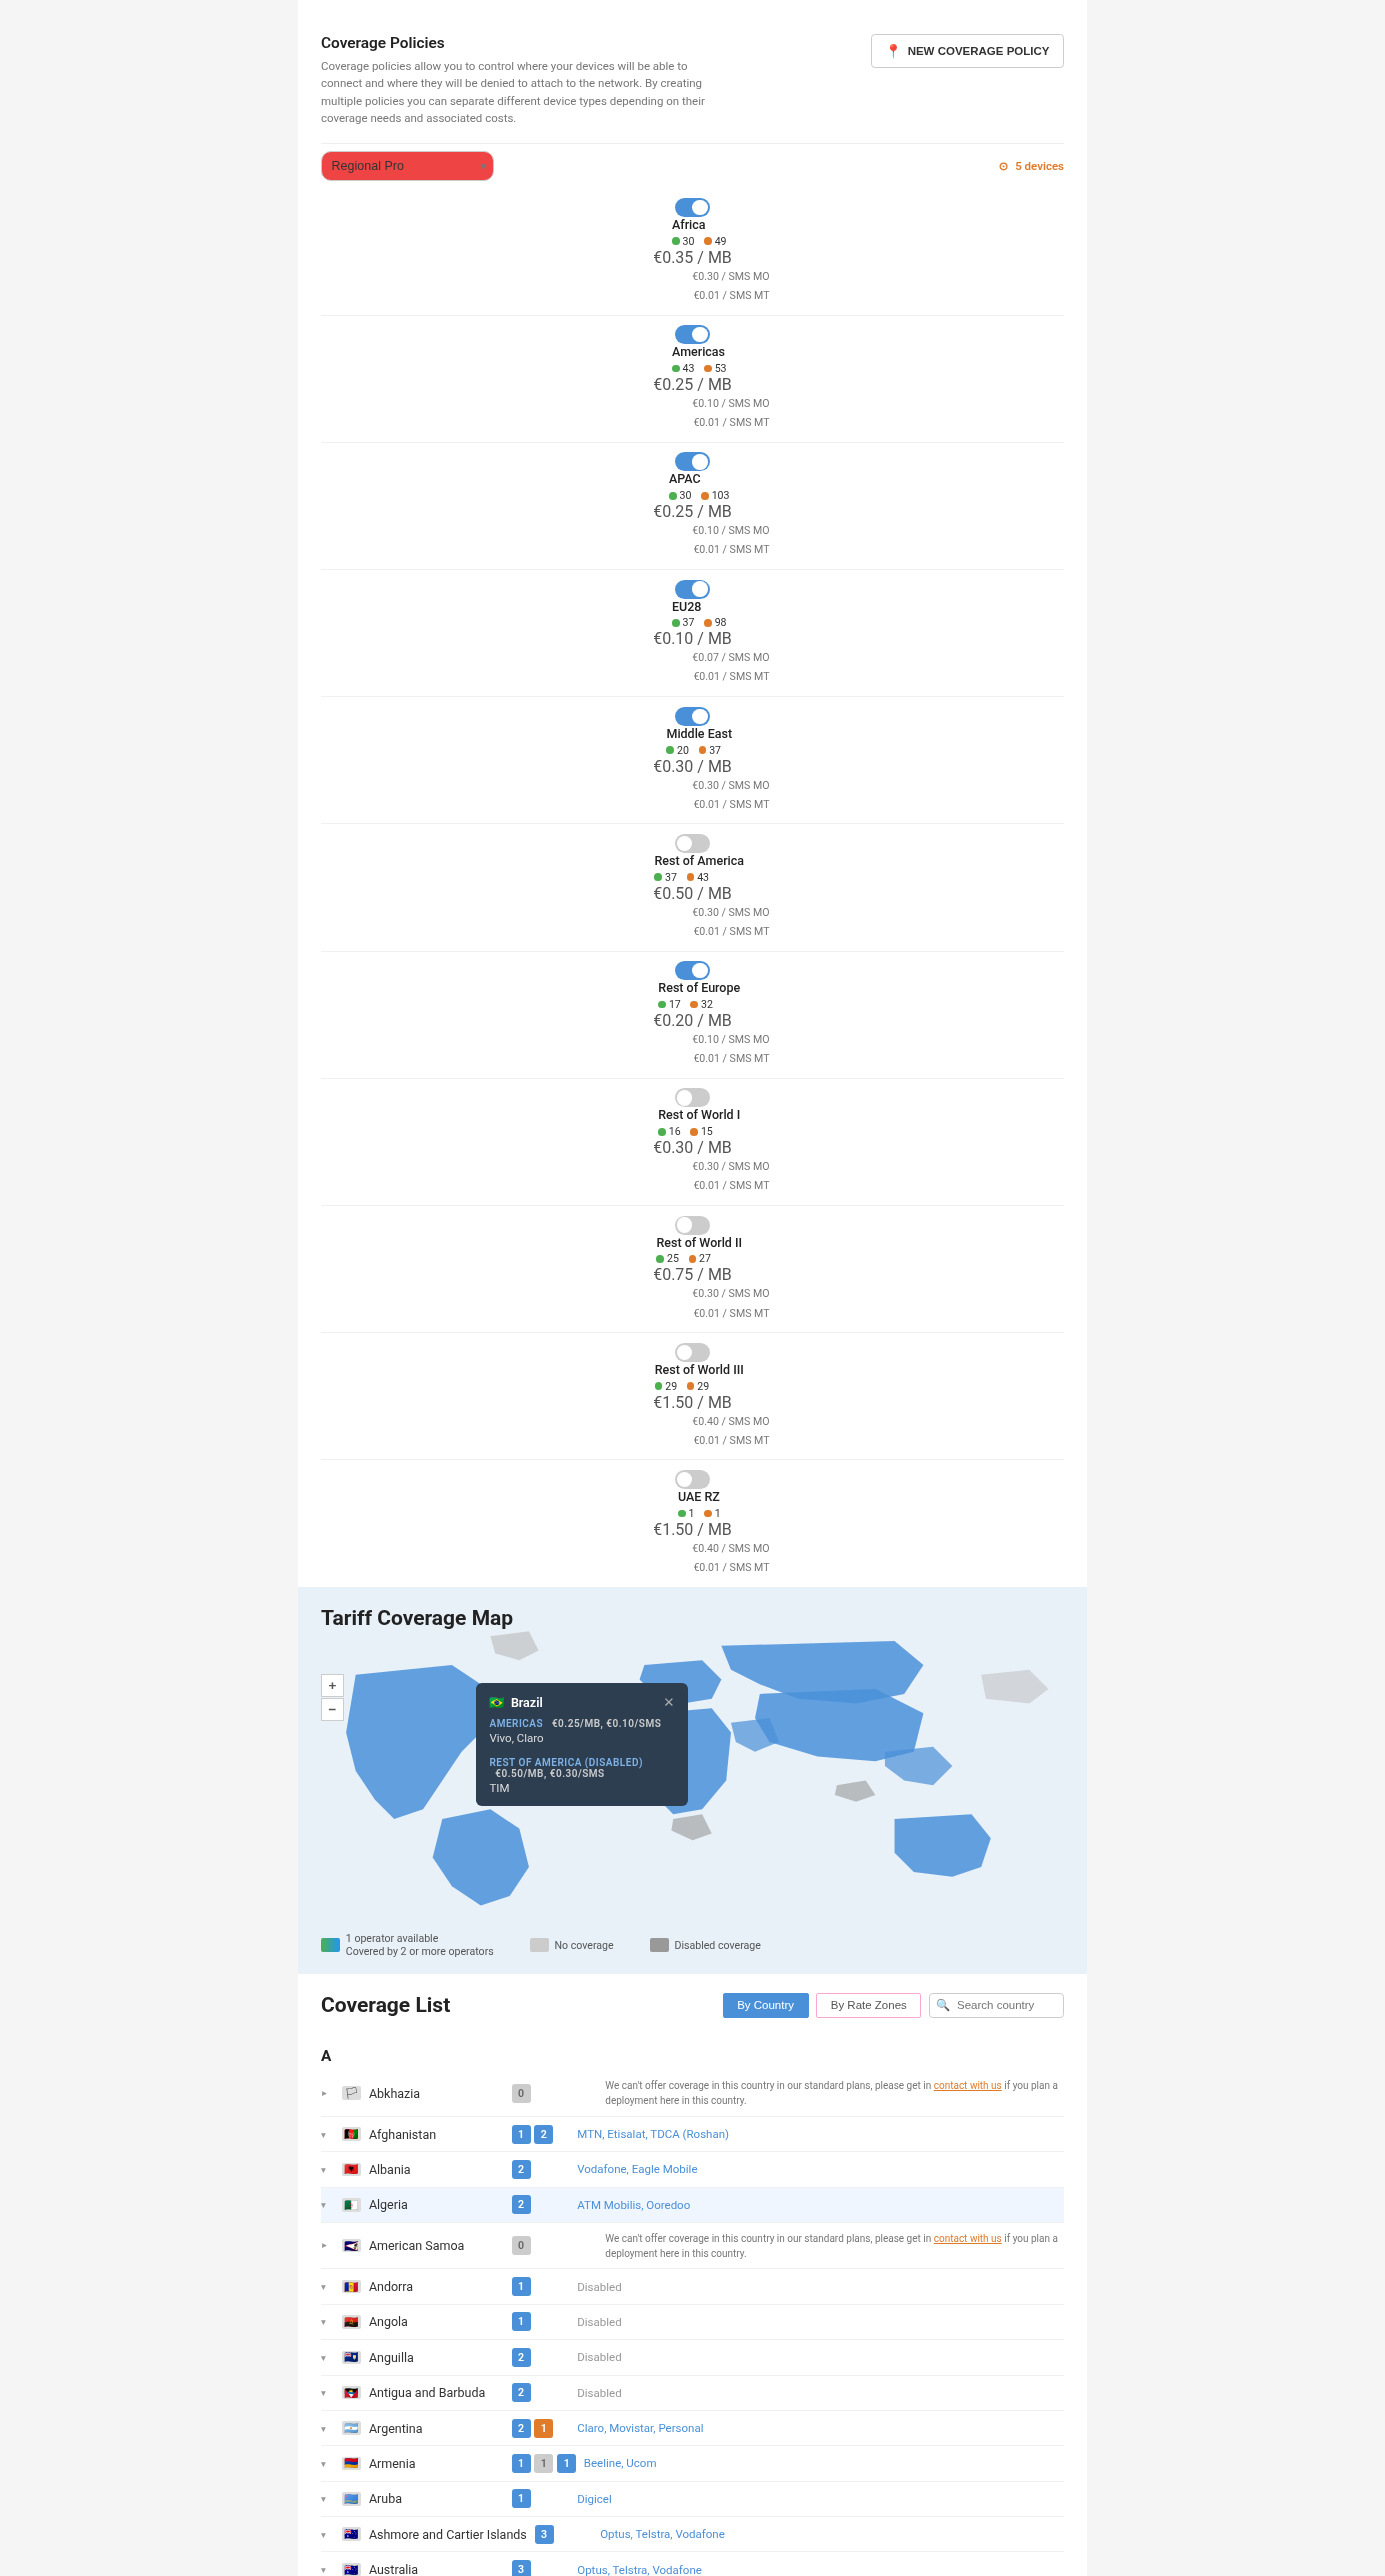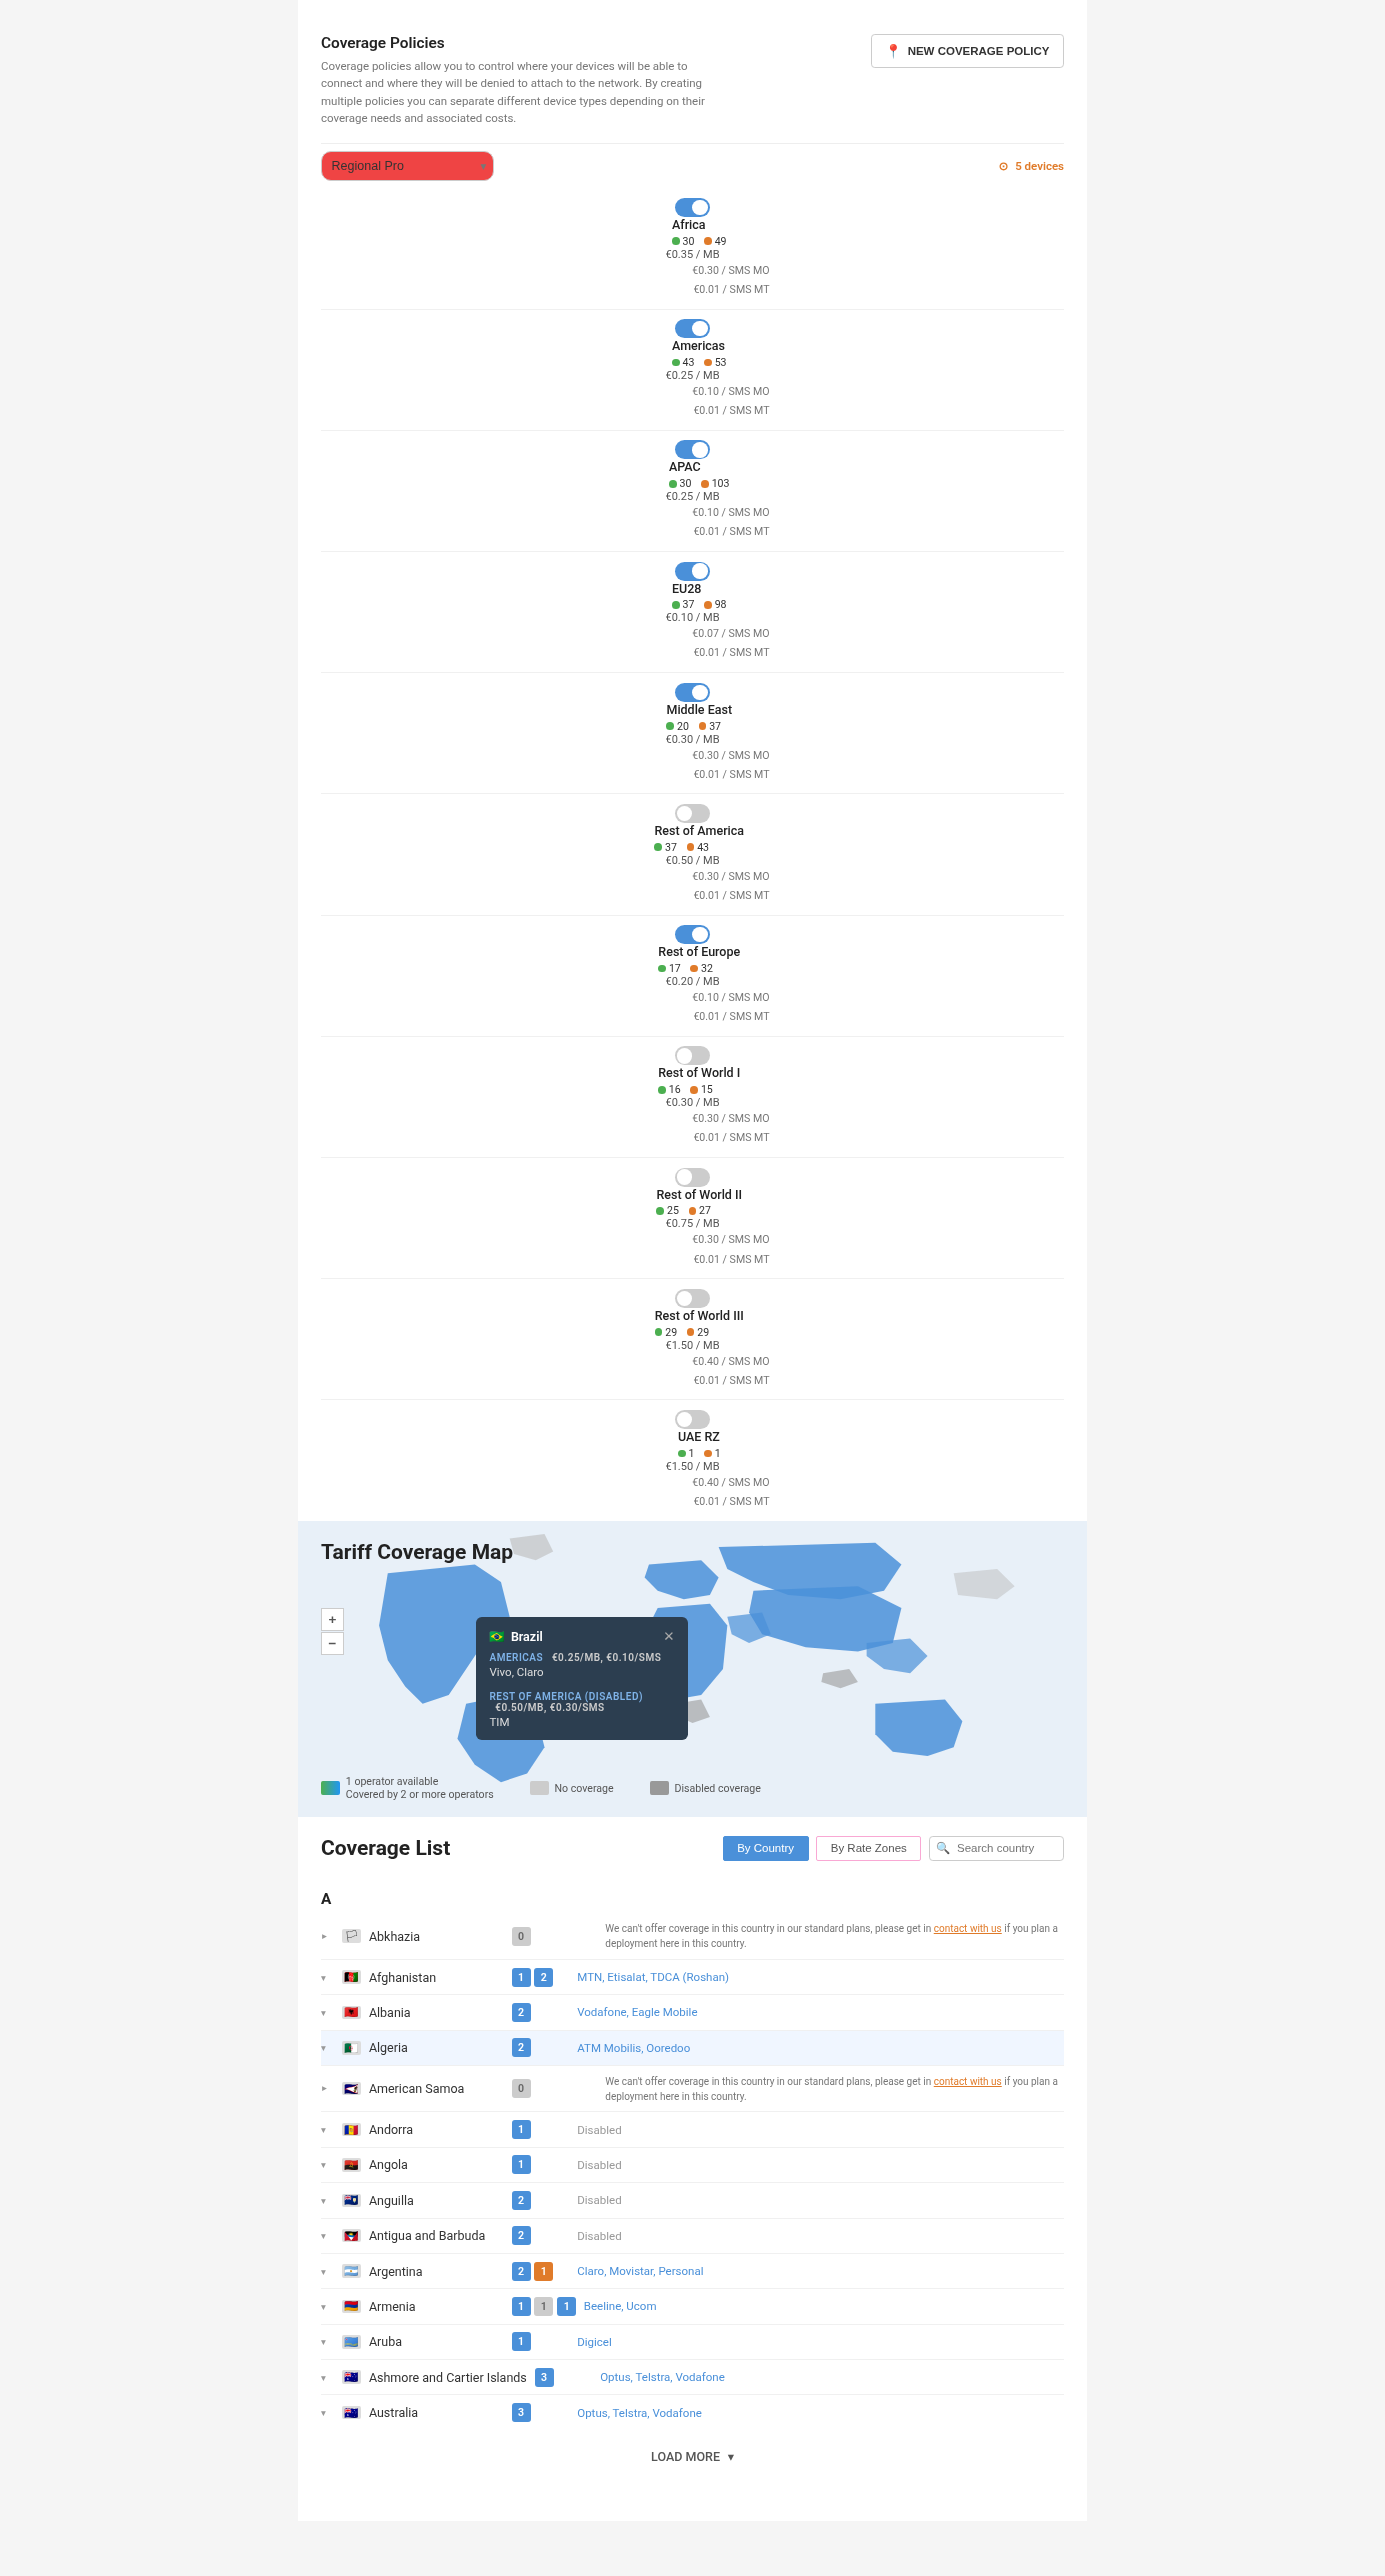--- a/index.html
+++ b/index.html
@@ -39,7 +39,7 @@
     .op-dot { width: 7.7px; height: 7.7px; border-radius: 50%; display: inline-block; }
     .op-dot.green { background: #4caf50; }
     .op-dot.orange { background: #e07b2a; }
-    .zone-price { min-width: 106px; text-align: center; font-size: 11px; color: #555; }
+    .zone-price { min-width: 106px; text-align: center; font-size: 16px; color: #555; }
     .zone-sms { min-width: 154px; text-align: right; font-size: 10.6px; color: #777; line-height: 1.8; }
     
     

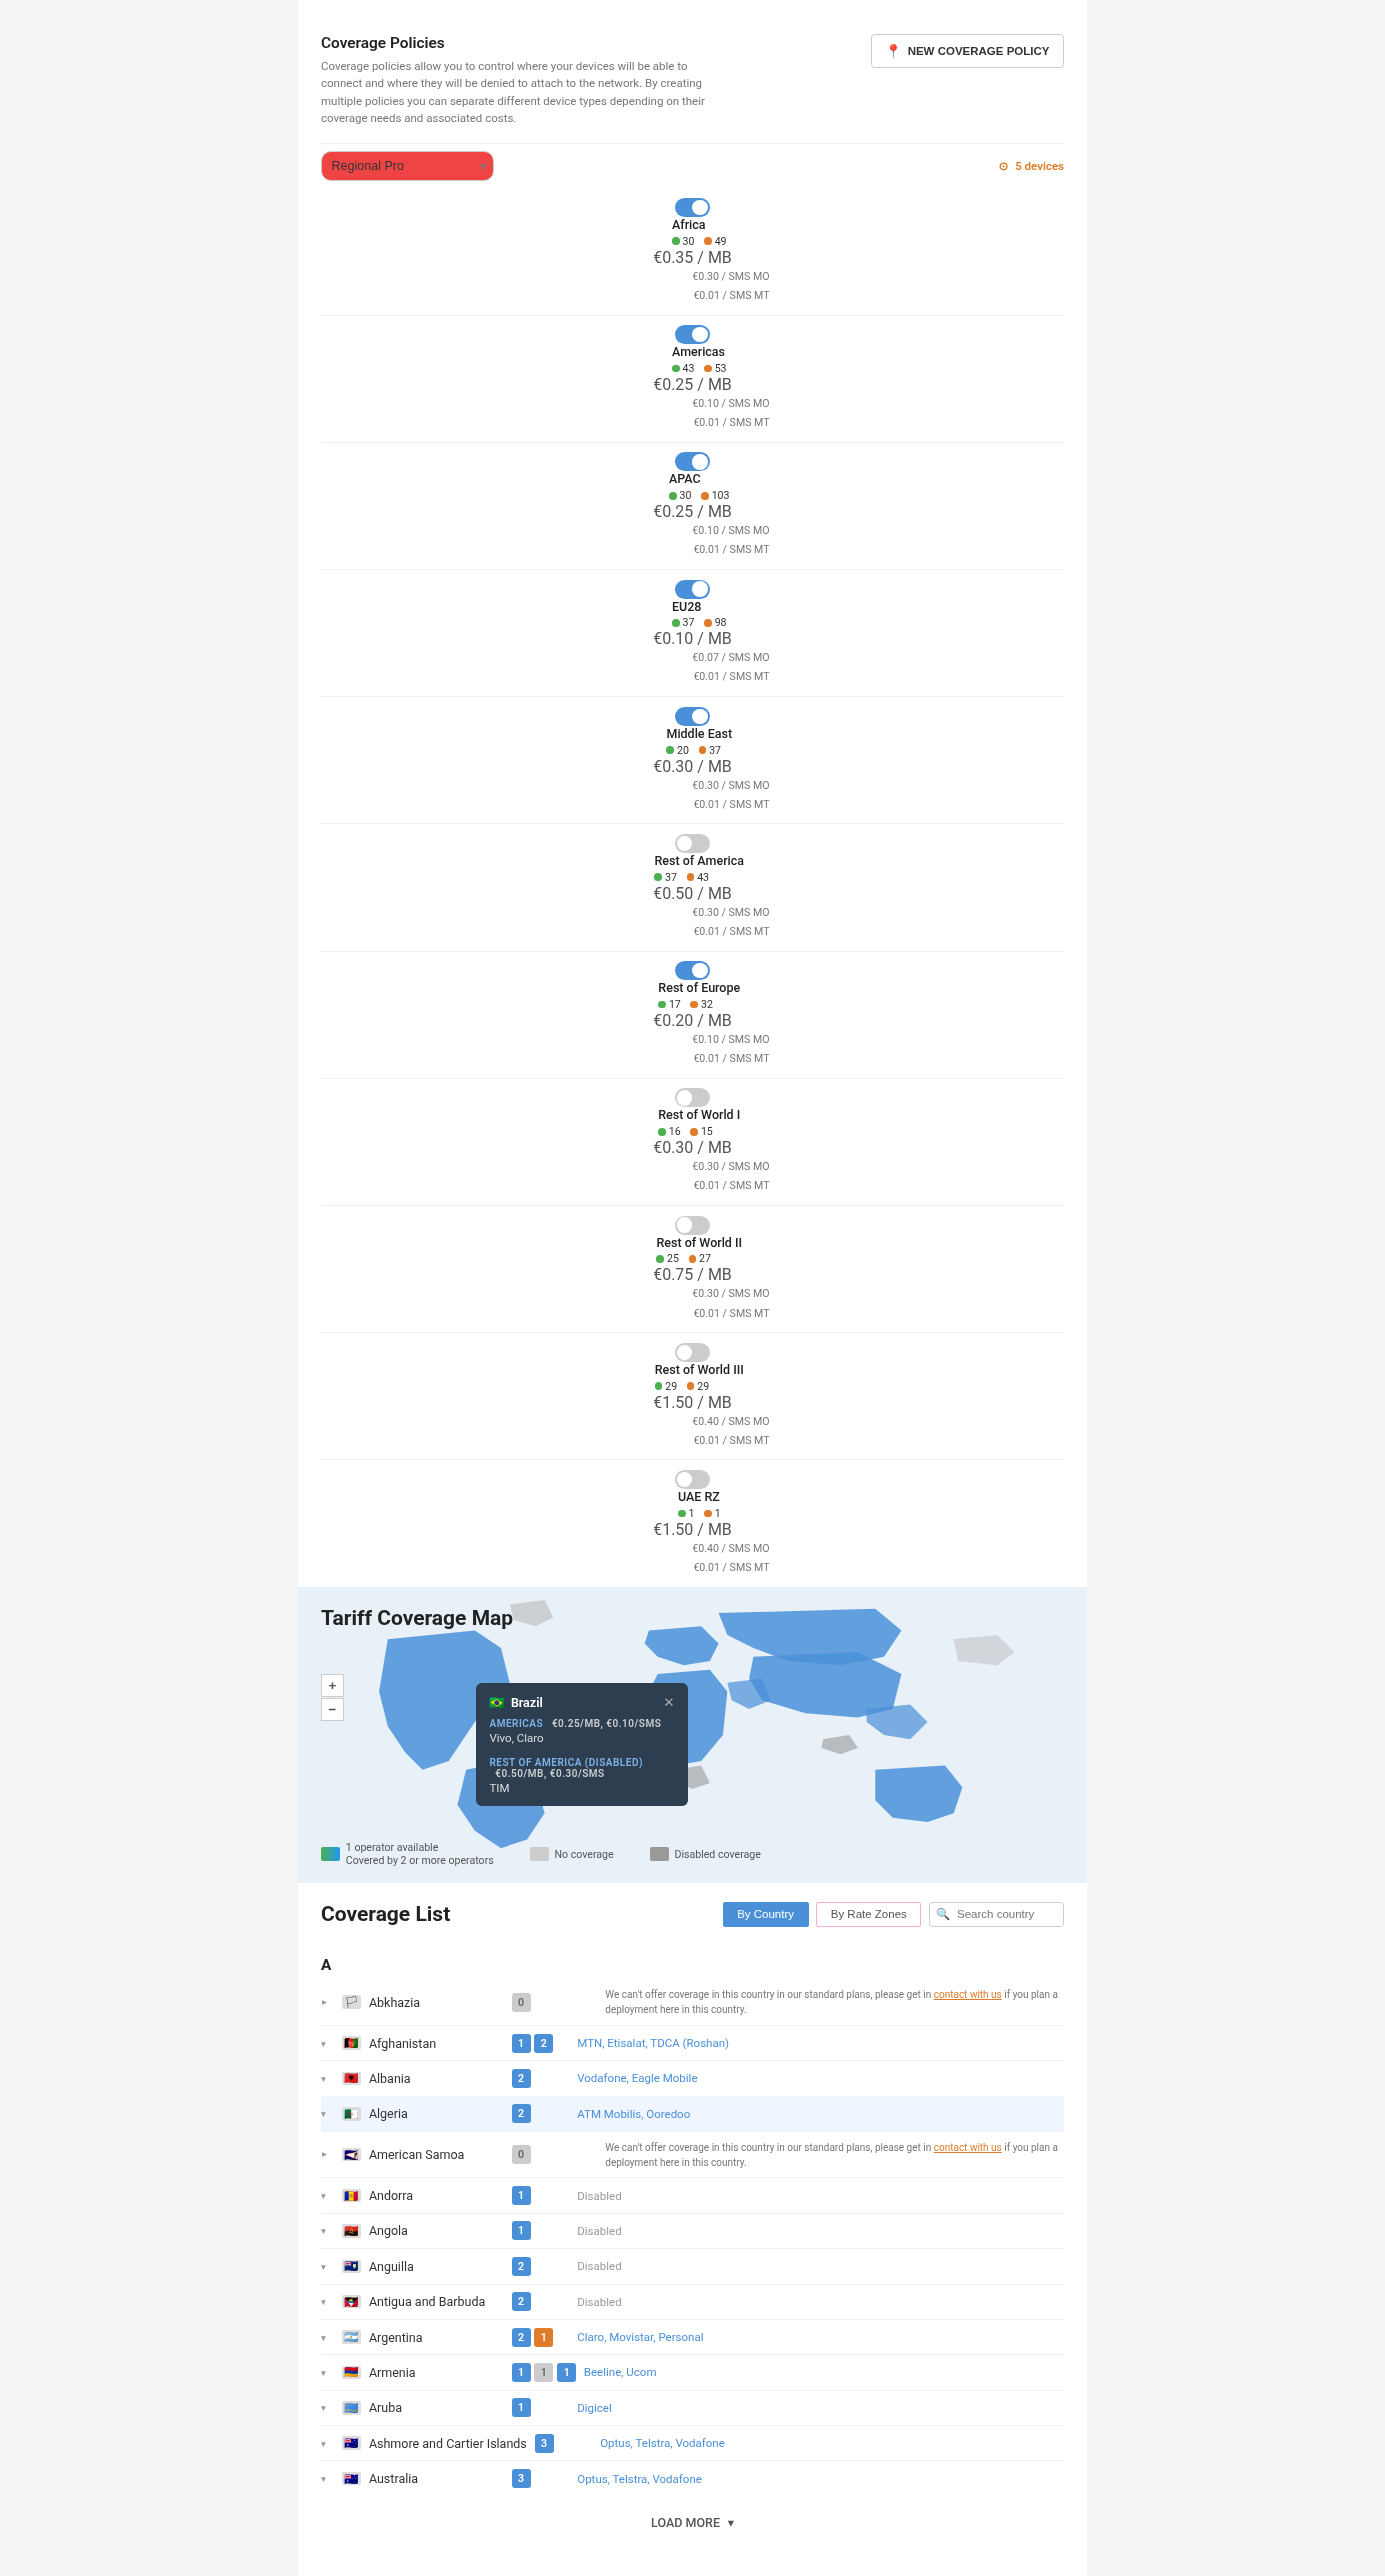--- a/index.html
+++ b/index.html
@@ -43,7 +43,7 @@
     .zone-sms { min-width: 154px; text-align: right; font-size: 10.6px; color: #777; line-height: 1.8; }
     
     
-    .map-section { position: relative; margin: 0; background: #e8f0f8; overflow: hidden; height: 296px; }
+    .map-section { position: relative; margin: 0; background: #e8f0f8; overflow: hidden; height: 387px; }
     .map-title { position: absolute; top: 19px; left: 23px; font-size: 21px; font-weight: 700; color: #222; z-index: 2; }
     .map-controls { position: absolute; left: 23px; top: 87px; z-index: 3; display: flex; flex-direction: column; gap: 1.9px; }
     .map-btn { width: 23px; height: 23px; background: #fff; border: 1px solid #ccc; display: flex; align-items: center; justify-content: center; cursor: pointer; font-size: 13.5px; font-weight: 600; color: #555; }

